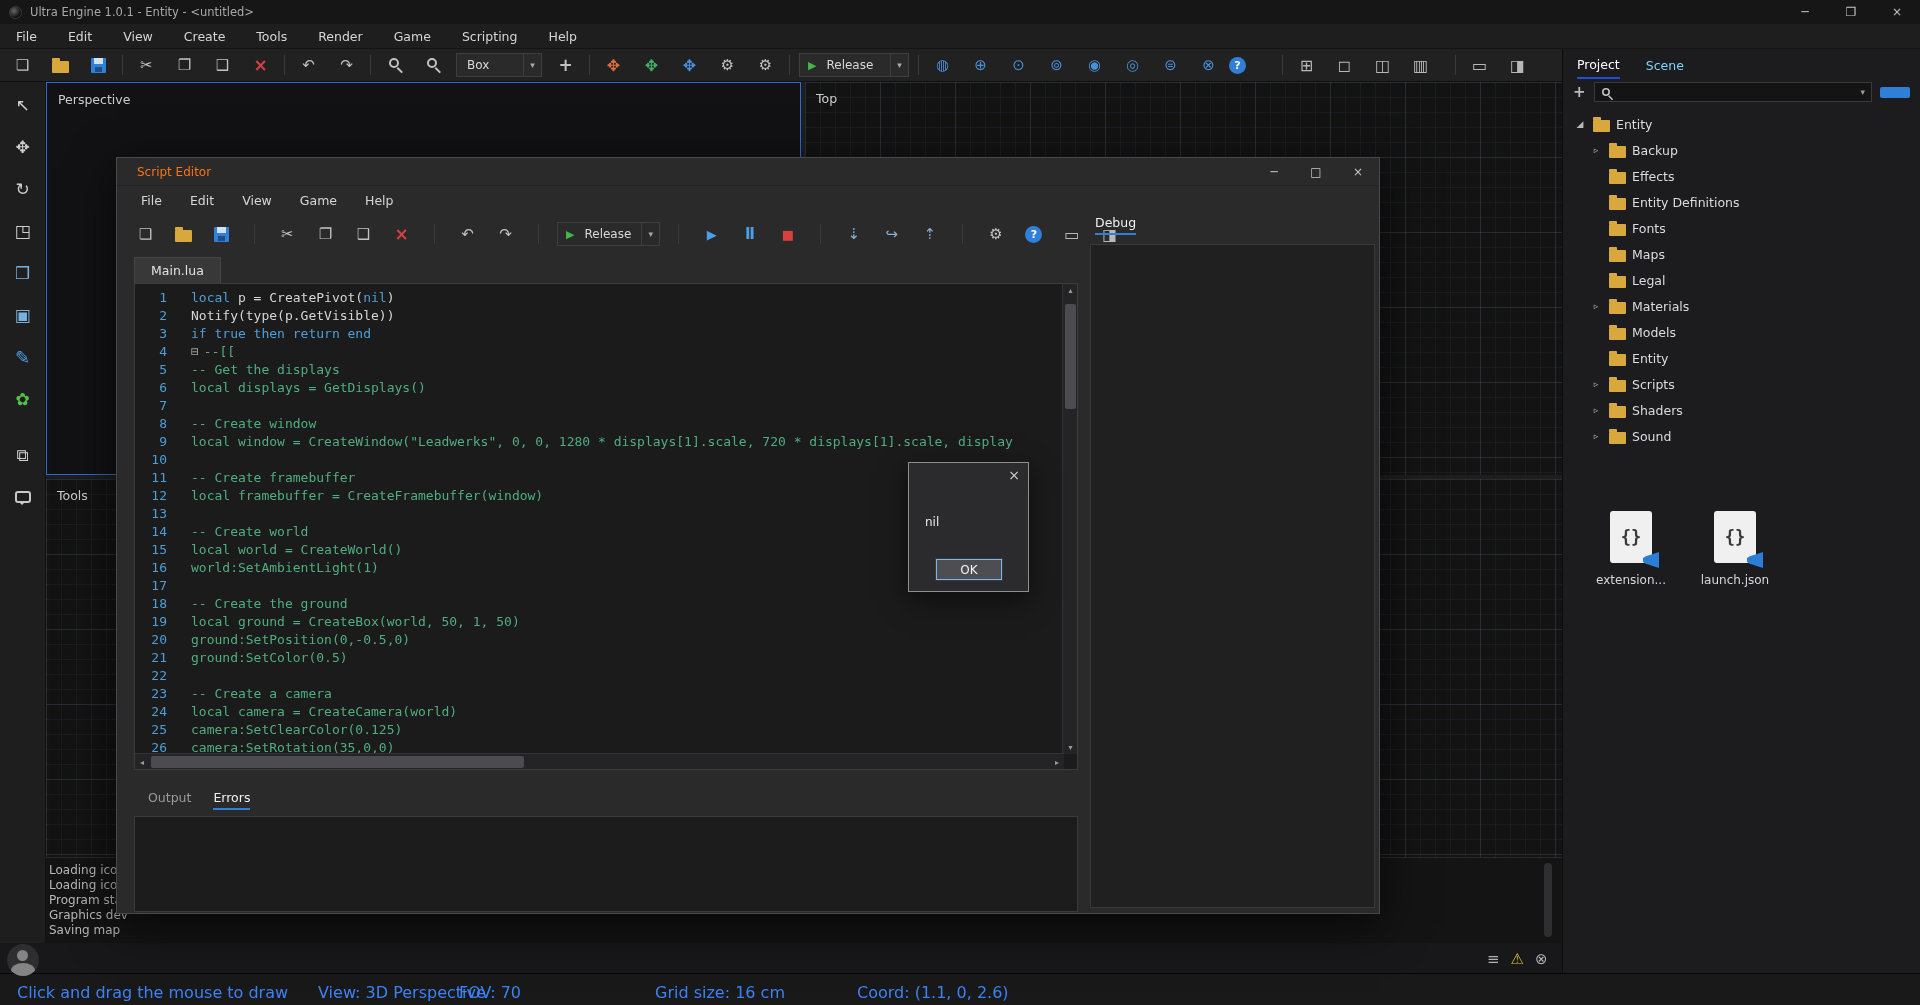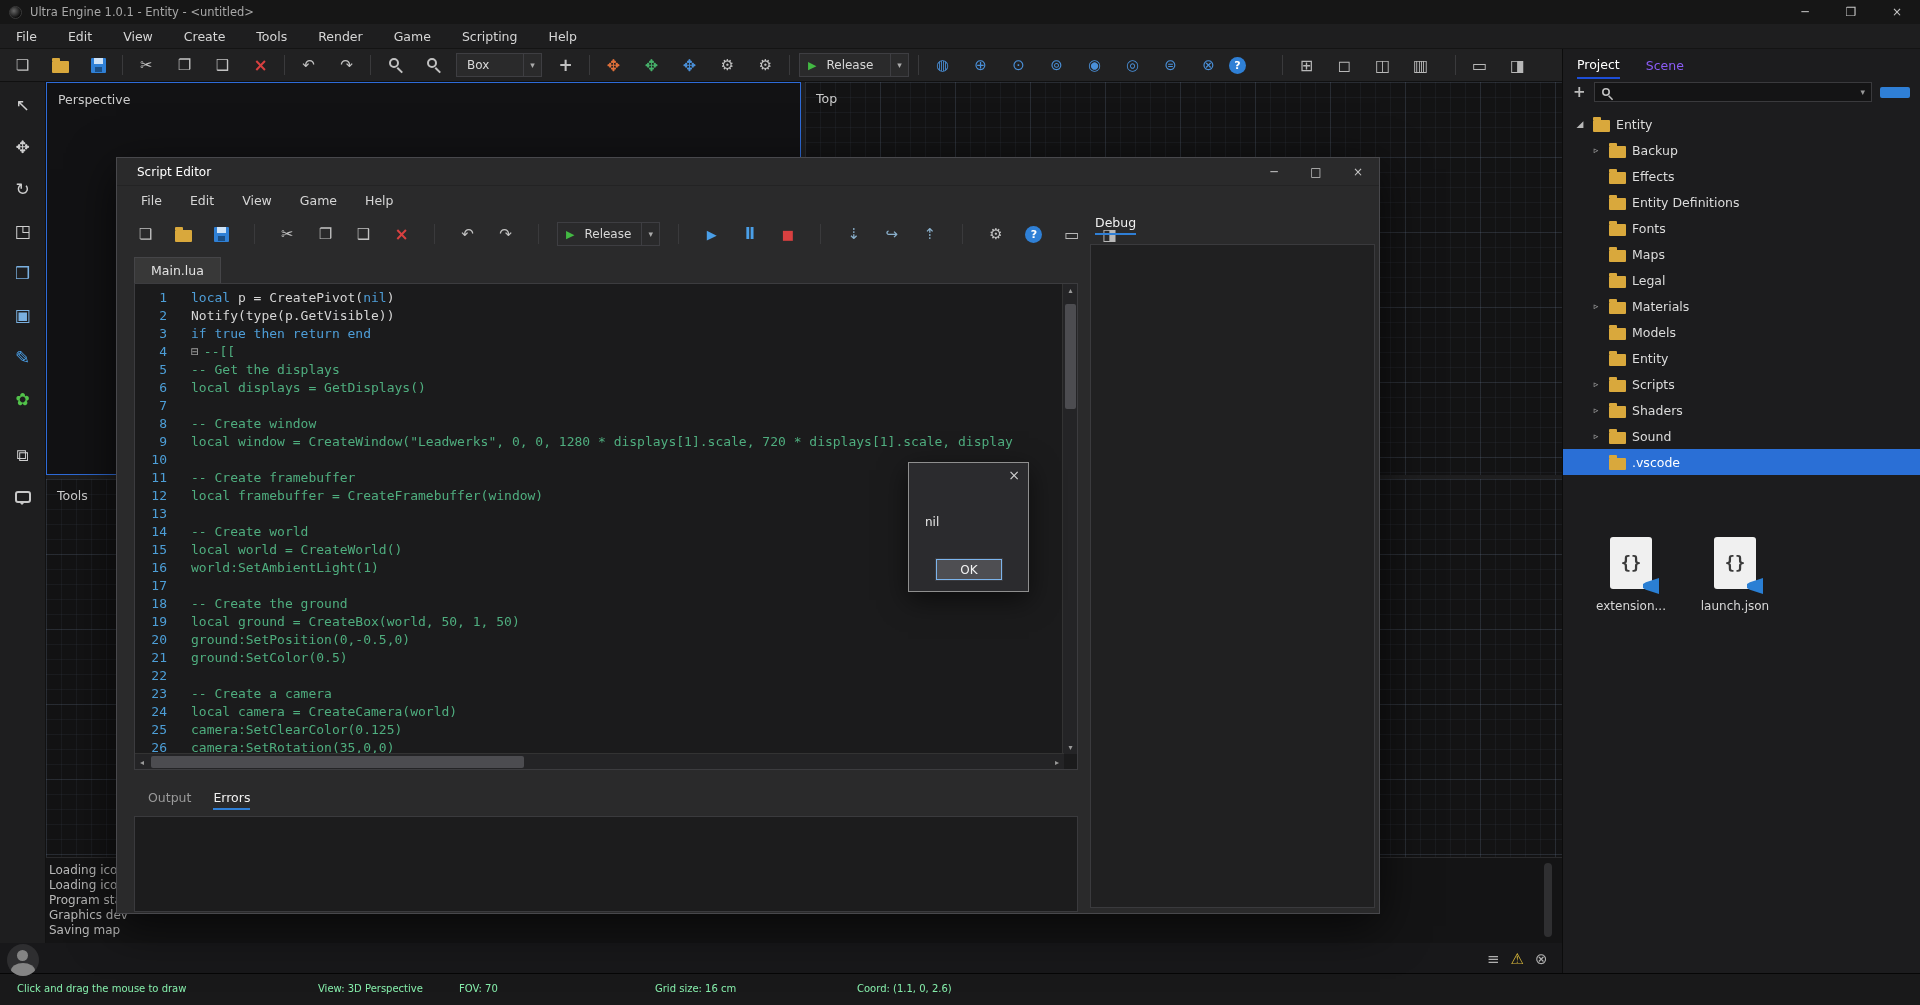--- a/index.html
+++ b/index.html
@@ -84,7 +84,7 @@
 
 .right-panel{position:absolute;left:1562px;top:49px;width:358px;height:924px;background:#1c1c1e;border-left:1px solid #0c0c0c}
 .rp-tabs{display:flex;align-items:center;height:30px;padding-left:14px}
-.rp-tab{font-size:12.5px;color:#8b5cf6;padding:7px 0 5px;margin-right:26px}
+.rp-tab{font-size:12.5px;color:#7dd3fc;padding:7px 0 5px;margin-right:26px}
 .rp-tab.active{color:#fff;border-bottom:2px solid #1d4ed8}
 .rp-search-row{display:flex;align-items:center;height:26px;padding:0 10px;gap:8px}
 .rp-add{color:#bbb;font-size:15px;font-weight:bold}

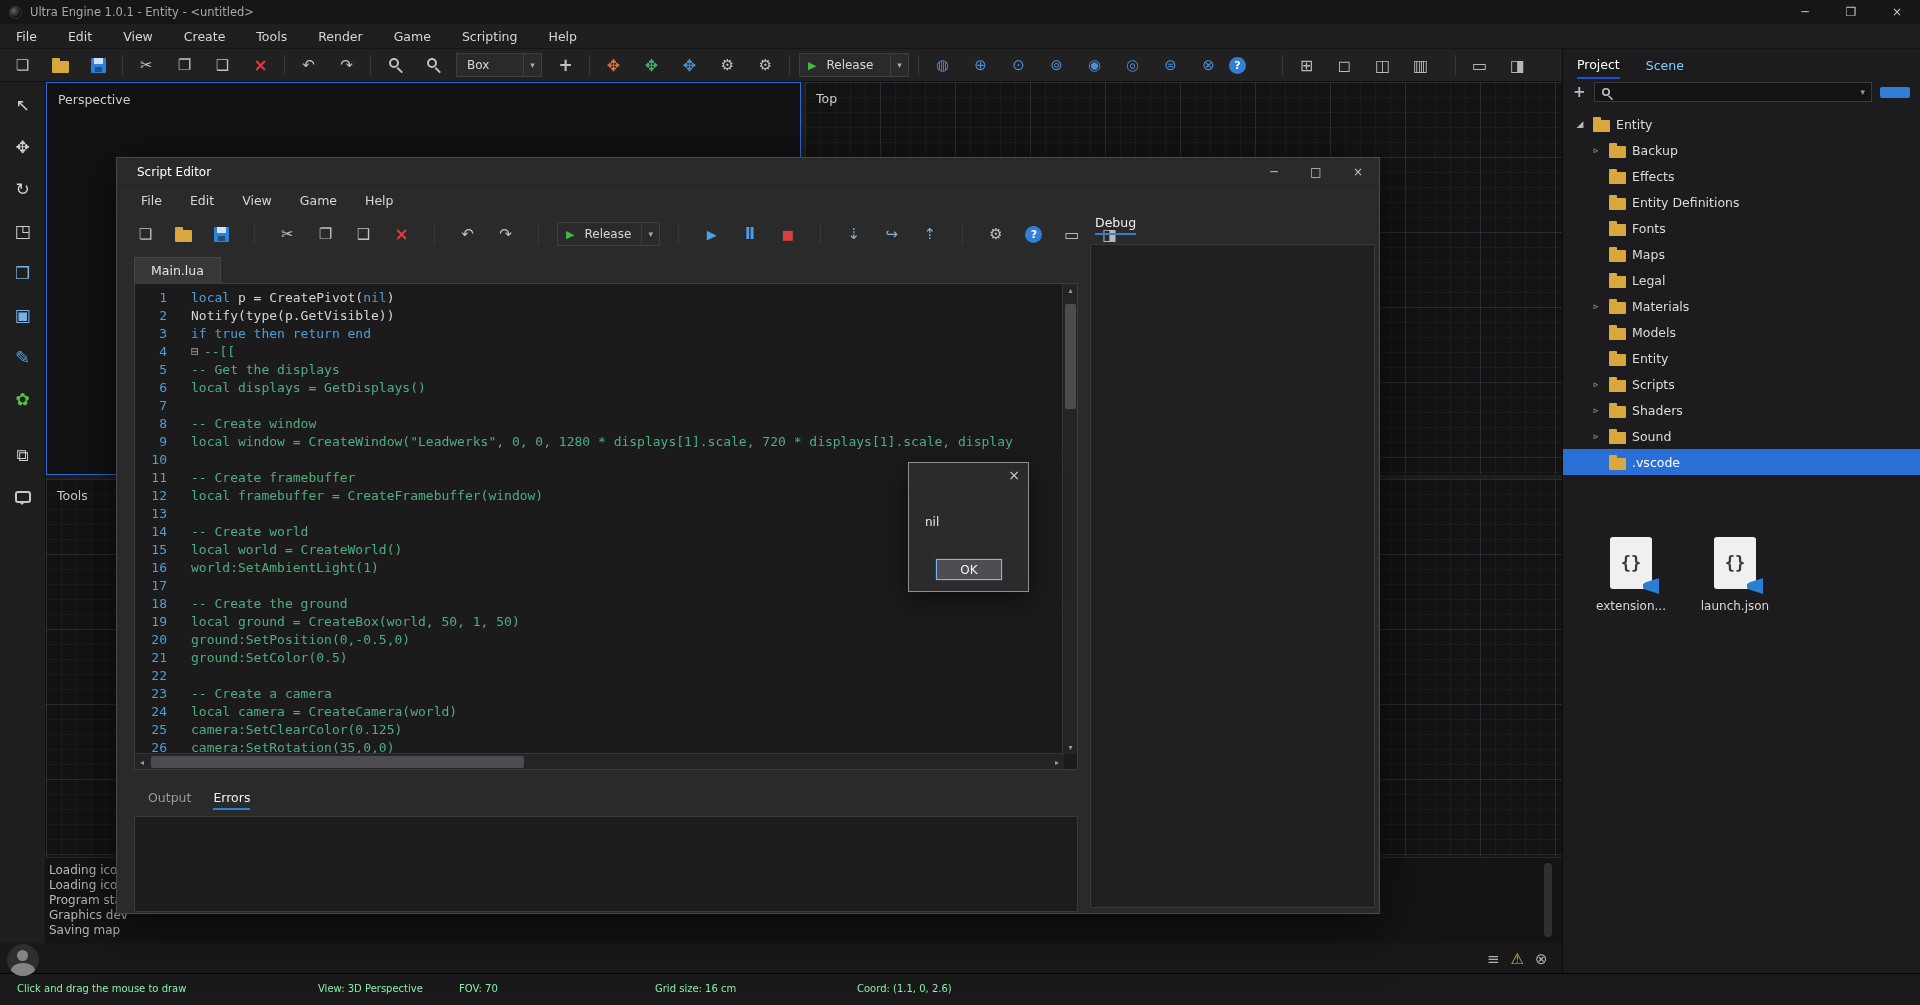--- a/index.html
+++ b/index.html
@@ -113,7 +113,7 @@
 
 .se-window{position:absolute;left:116px;top:157px;width:1264px;height:757px;background:#2a2a2b;border:1px solid #48484c;box-shadow:0 12px 44px rgba(0,0,0,.65);z-index:50}
 .se-titlebar{height:28px;display:flex;align-items:center;border-bottom:1px solid #232324}
-.se-title{padding-left:20px;color:#ffffff;font-size:12px}
+.se-title{padding-left:20px;color:#f97316;font-size:12px}
 .se-controls{margin-left:auto;display:flex;height:100%}
 .se-winbtn{width:42px;display:flex;align-items:center;justify-content:center;color:#c6c6c6;font-size:12px}
 .se-menubar{height:28px;display:flex;align-items:center;padding-left:24px;gap:28px}

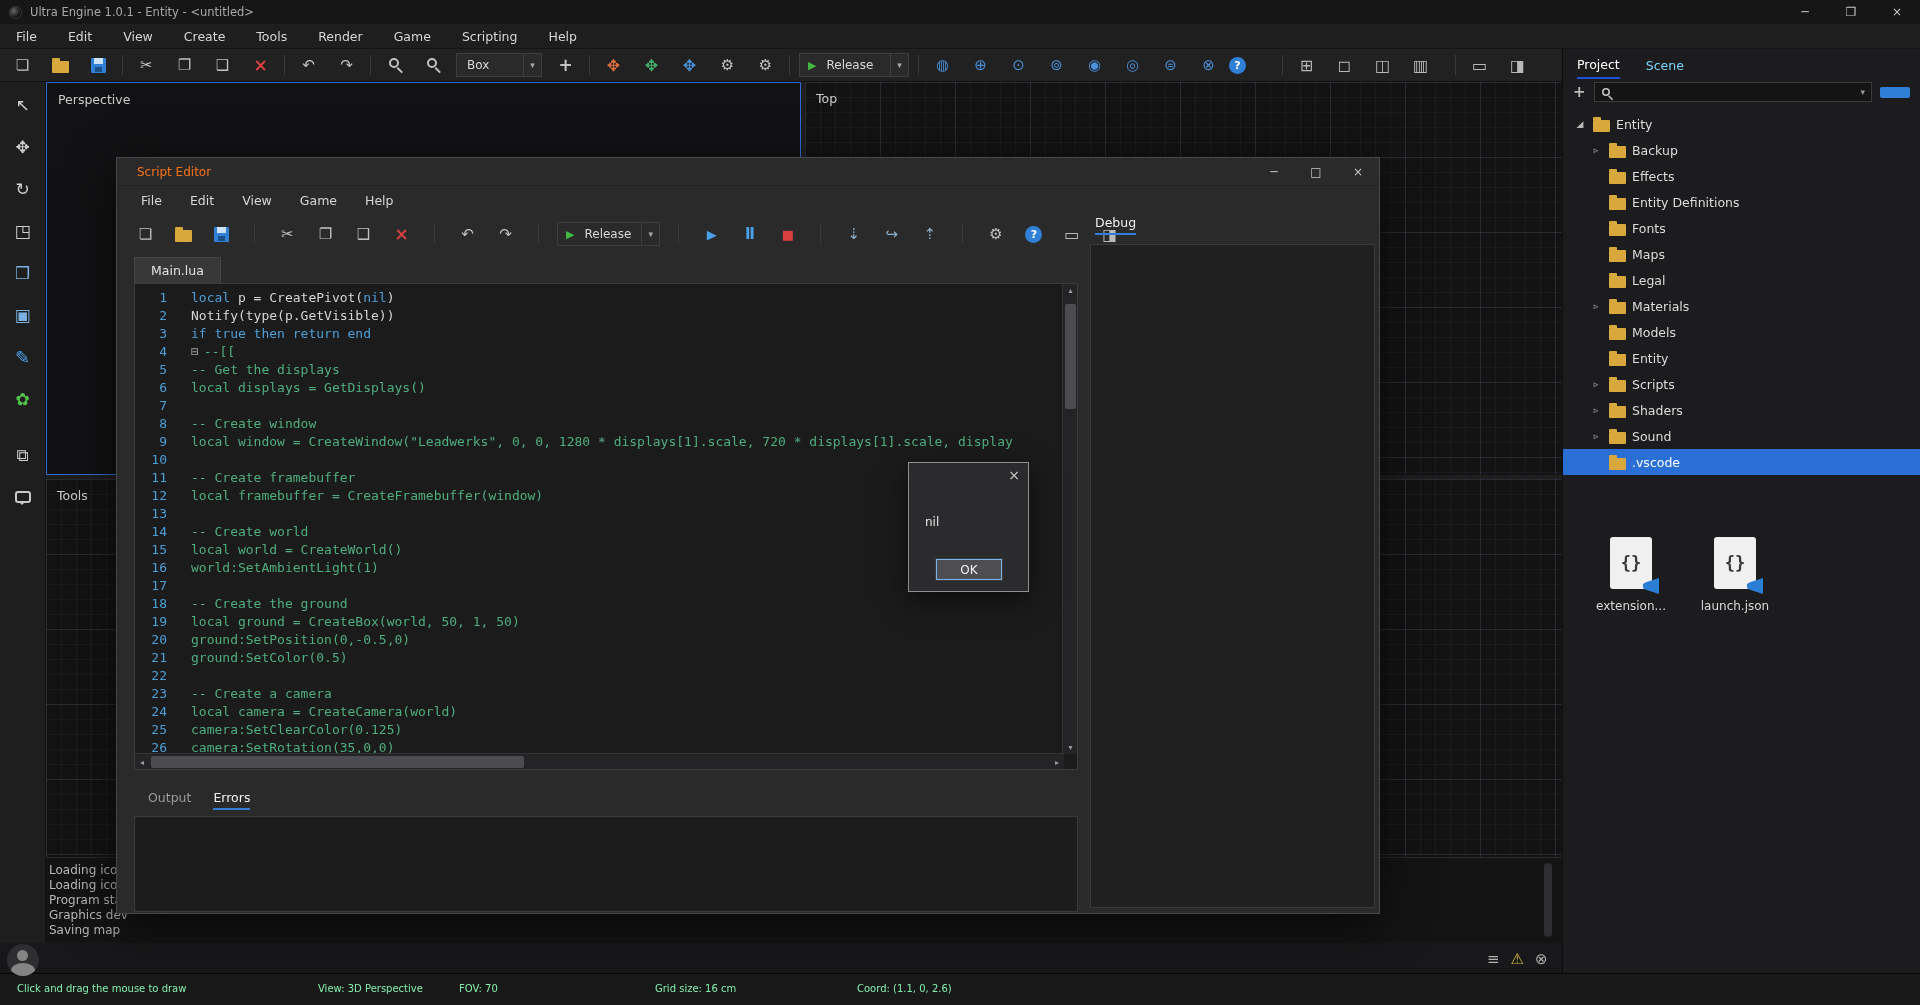--- a/index.html
+++ b/index.html
@@ -373,11 +373,6 @@
           <span class="tree-arrow">▹</span>
           <span class="i-folder"></span>
           <span class="tree-label">Sound</span>
-        </div>
-        <div class="tree-row child selected">
-          <span class="tree-arrow"></span>
-          <span class="i-folder"></span>
-          <span class="tree-label">.vscode</span>
         </div>
       </div>
     <div class="project-files">

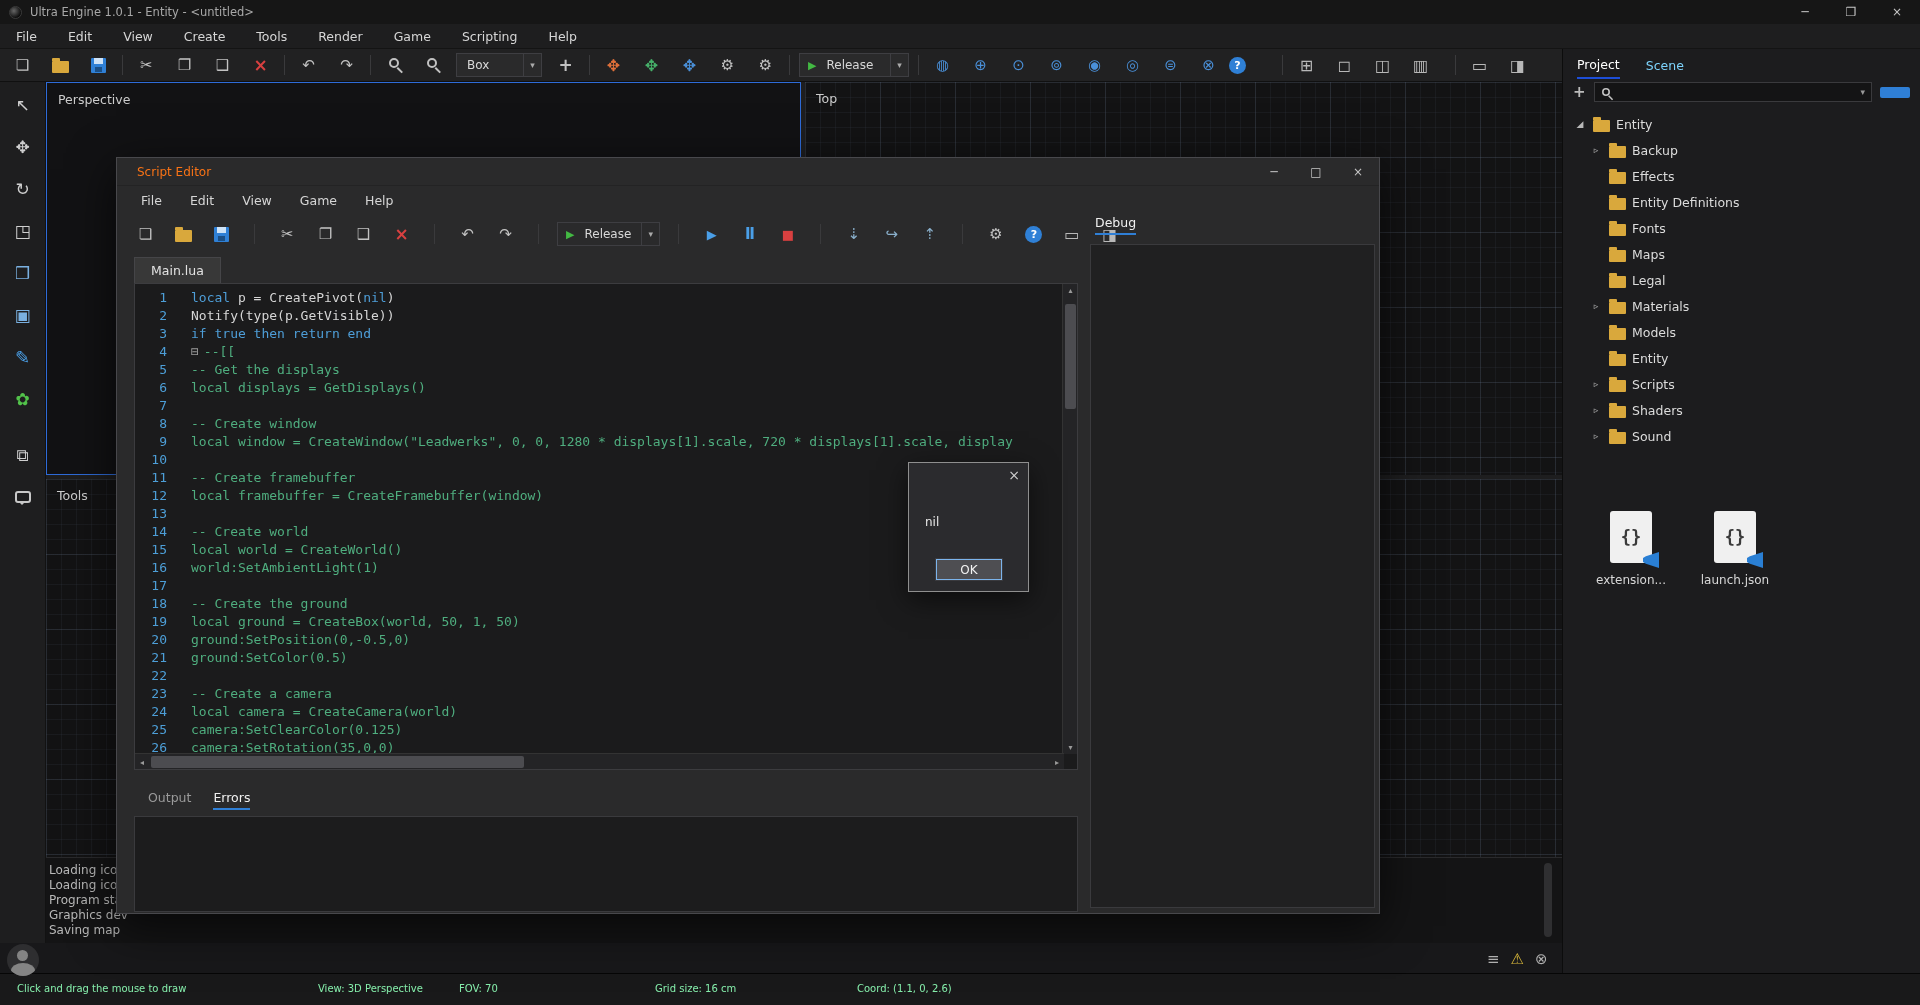--- a/index.html
+++ b/index.html
@@ -107,7 +107,7 @@
 
 
 .statusbar{position:absolute;left:0;top:973px;width:1920px;height:32px;background:#19191a;border-top:1px solid #060606}
-.status-item{position:absolute;top:9px;color:#86efac;font-size:10px;white-space:nowrap}
+.status-item{position:absolute;top:9px;color:#3b82f6;font-size:16px;white-space:nowrap}
 .st-hint{left:17px}.st-view{left:318px}.st-fov{left:459px}.st-grid{left:655px}.st-coord{left:857px}
 
 

